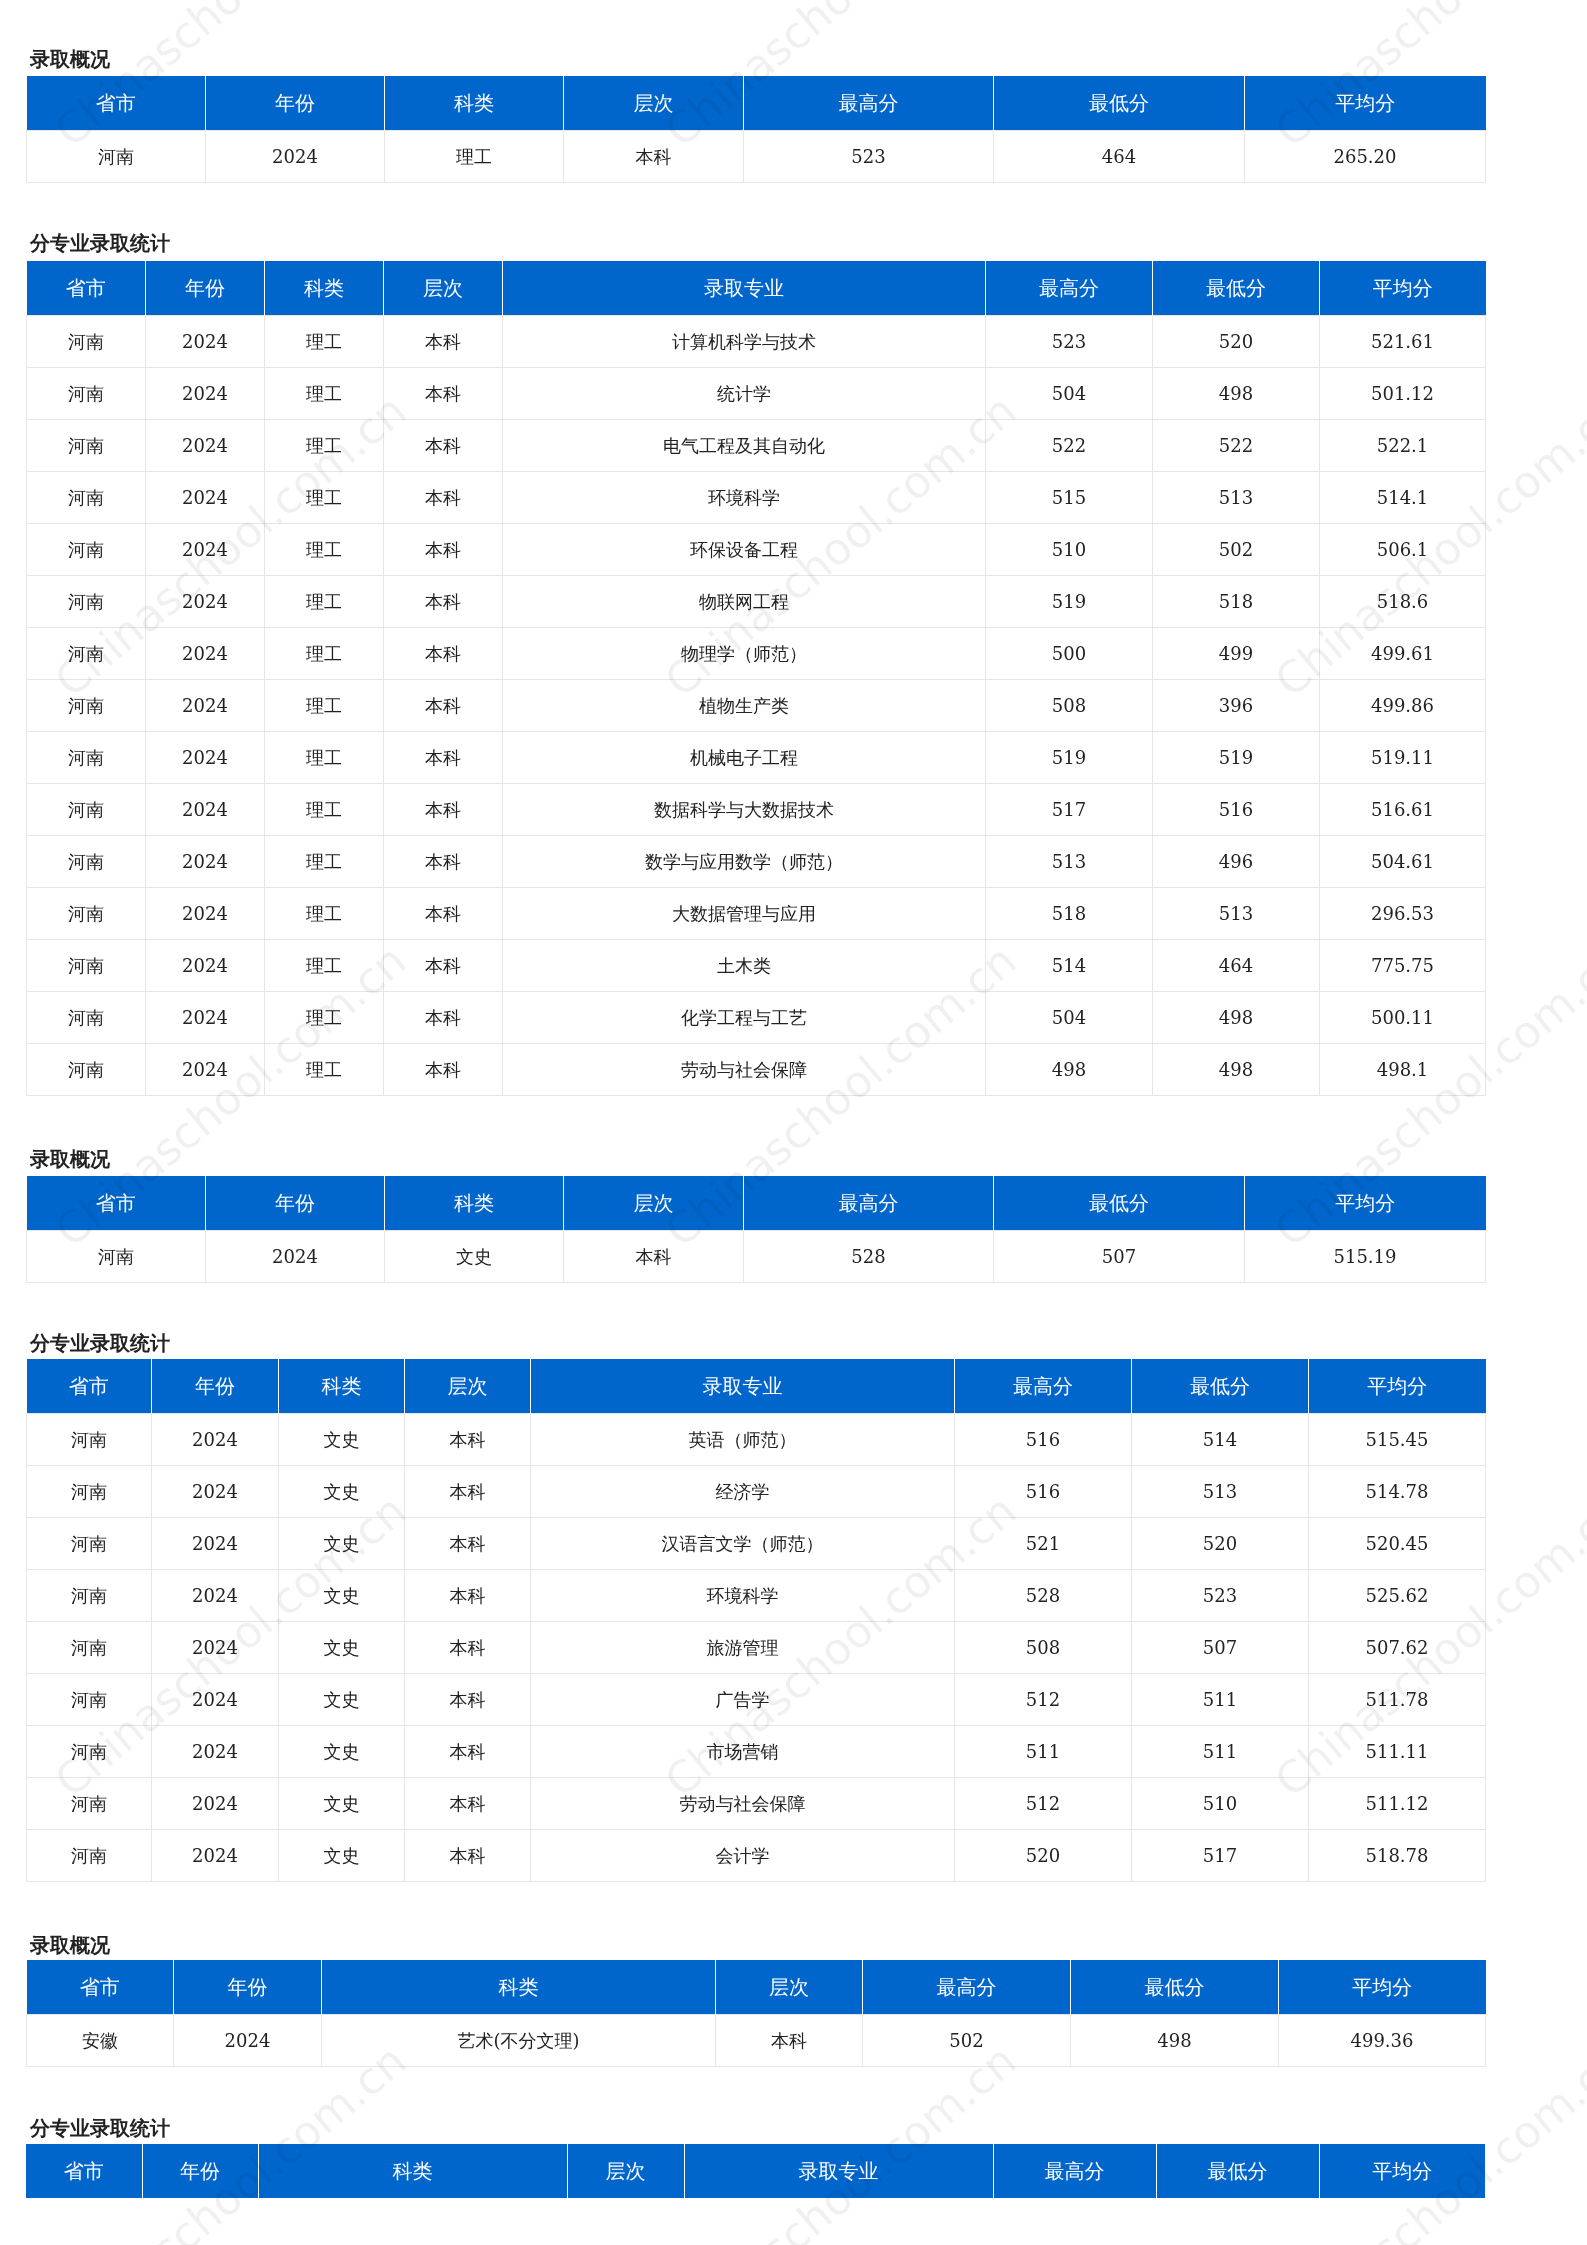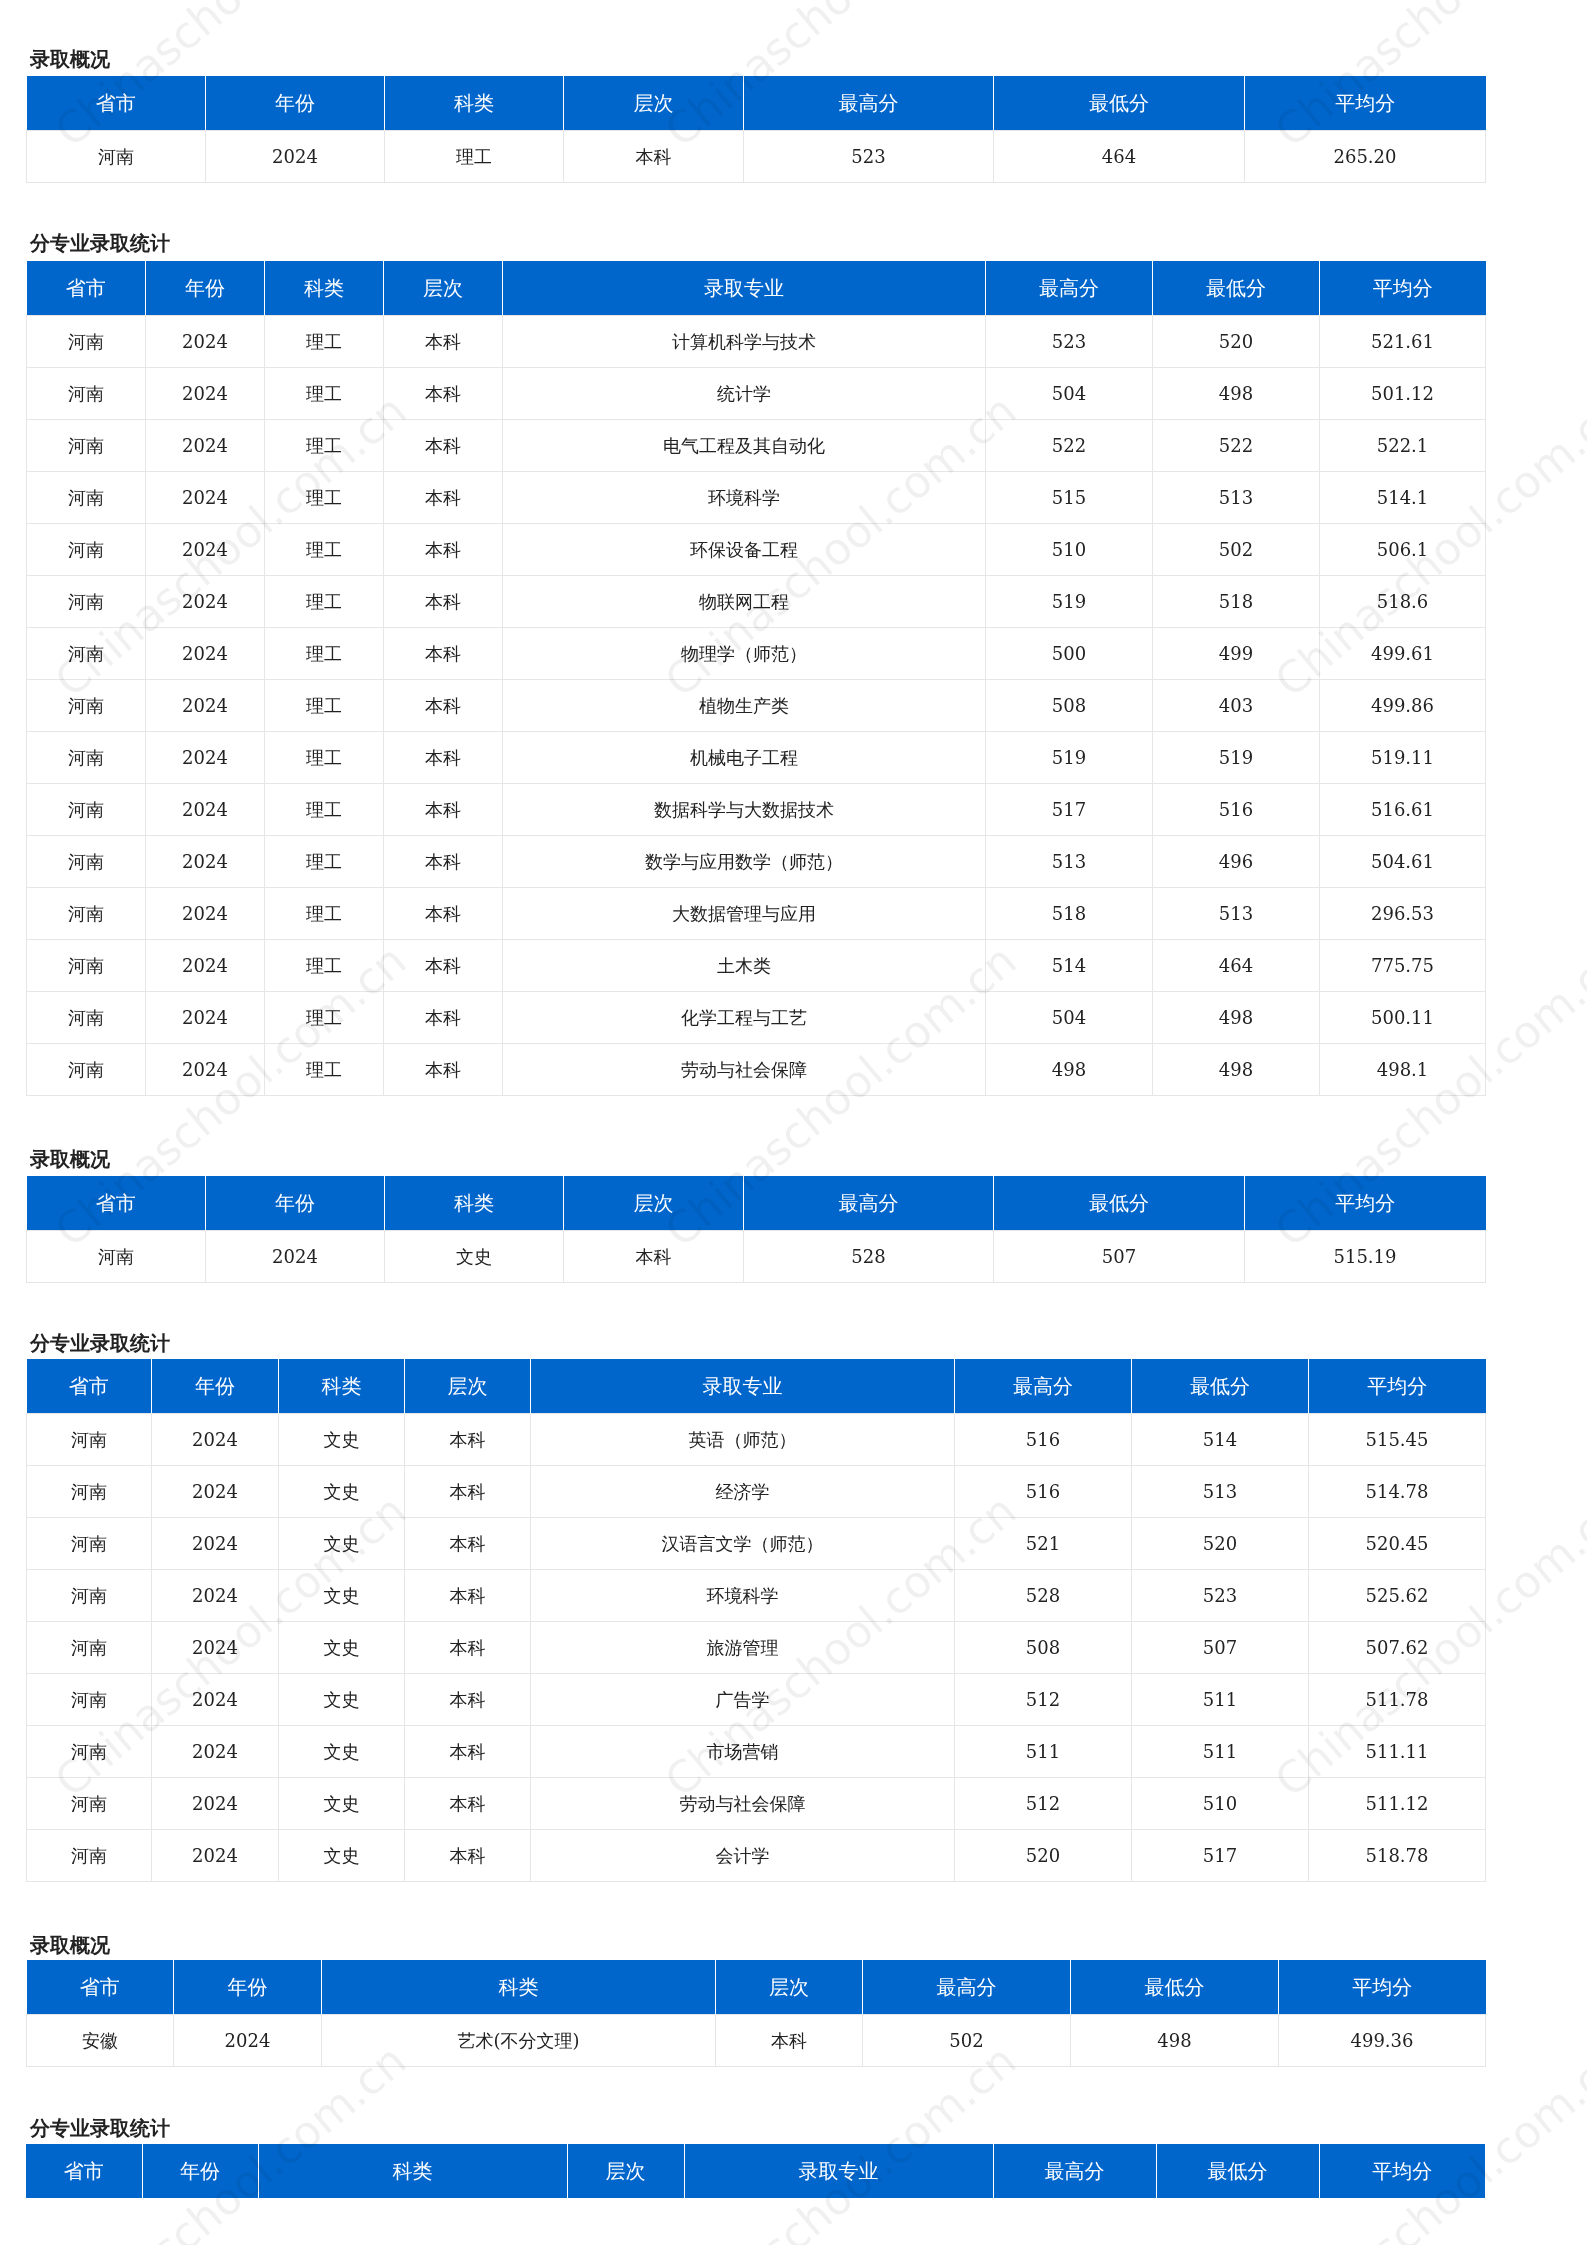--- a/index.html
+++ b/index.html
@@ -151,7 +151,7 @@
           <td>本科</td>
           <td>植物生产类</td>
           <td>508</td>
-          <td>403</td>
+          <td>396</td>
           <td>499.86</td>
         </tr>
         <tr>

